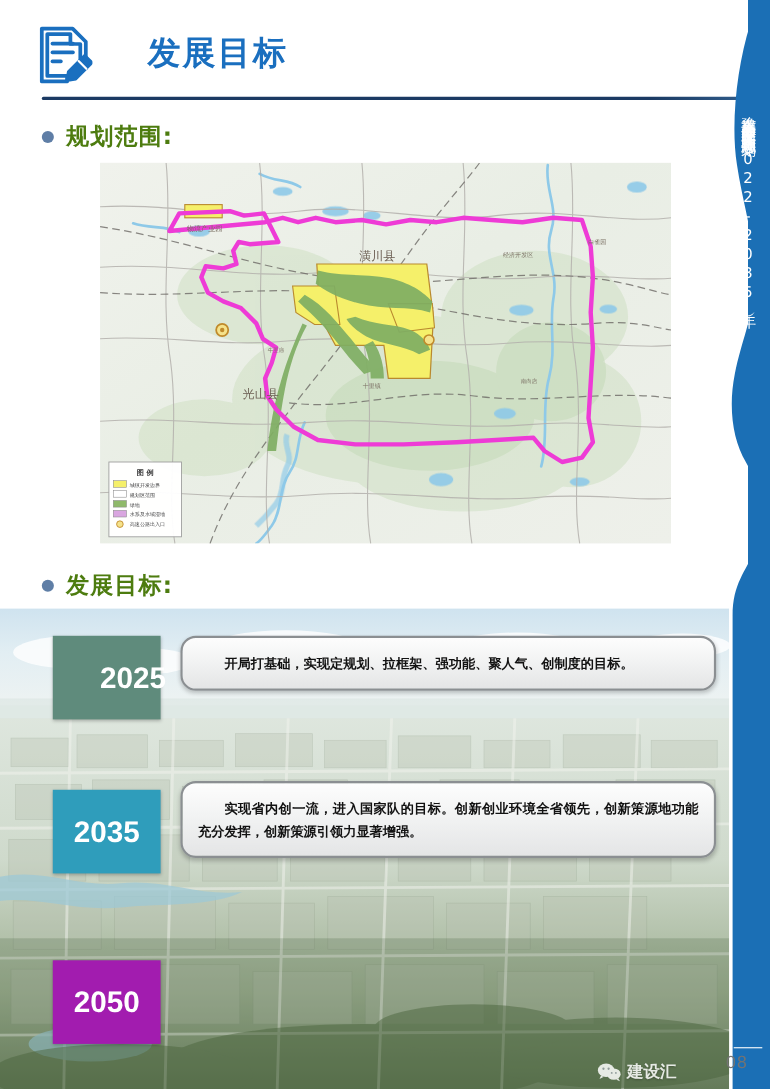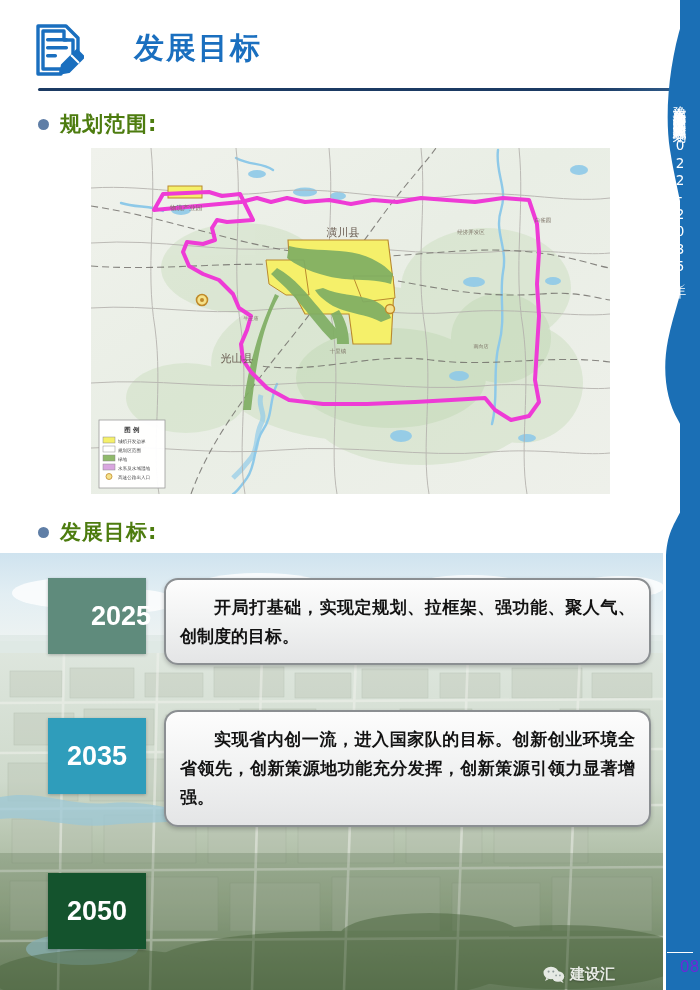--- a/index.html
+++ b/index.html
@@ -86,7 +86,7 @@
     box-shadow:0 2px 4px rgba(0,0,0,0.22);
     padding:13px 14px 12px 14px;
     font-family:"DejaVu Sans","Liberation Sans",sans-serif;
-    font-size:17px;
+    font-size:12px;
     font-weight:bold;
     color:#121212;
     line-height:1.72;

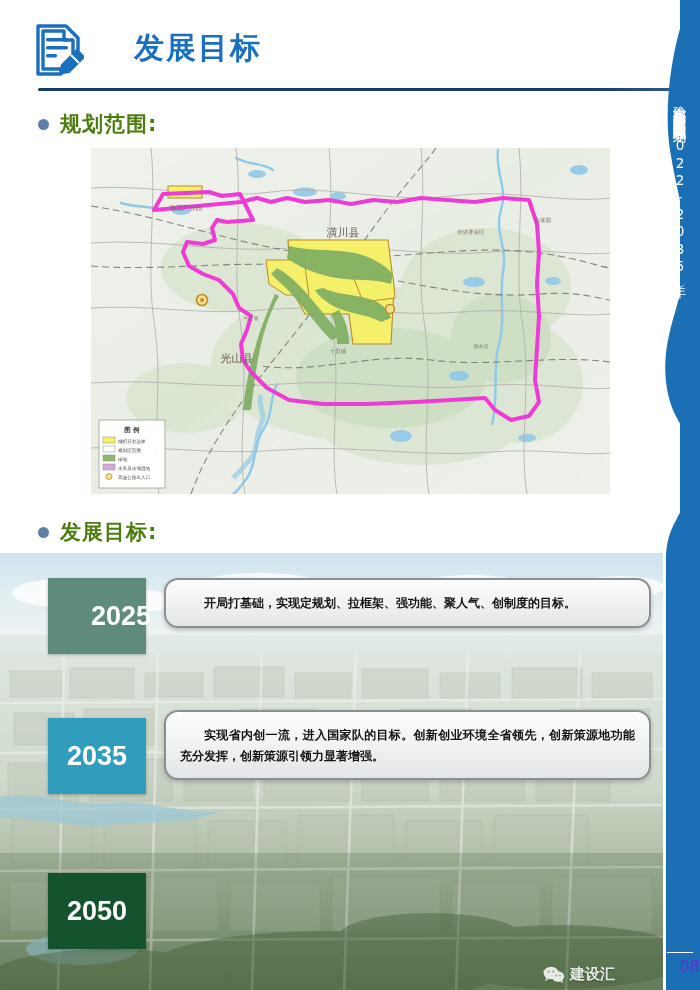--- a/index.html
+++ b/index.html
@@ -75,7 +75,7 @@
   }
   #goal-year-0 { background:#5f8b7c;padding-left:48px; }
   #goal-year-1 { background:#2f9dbb; }
-  #goal-year-2 { background:#14532d; }
+  #goal-year-2 { background:#a21caf; }
 
   .goal-bubble {
     margin-left:18px;

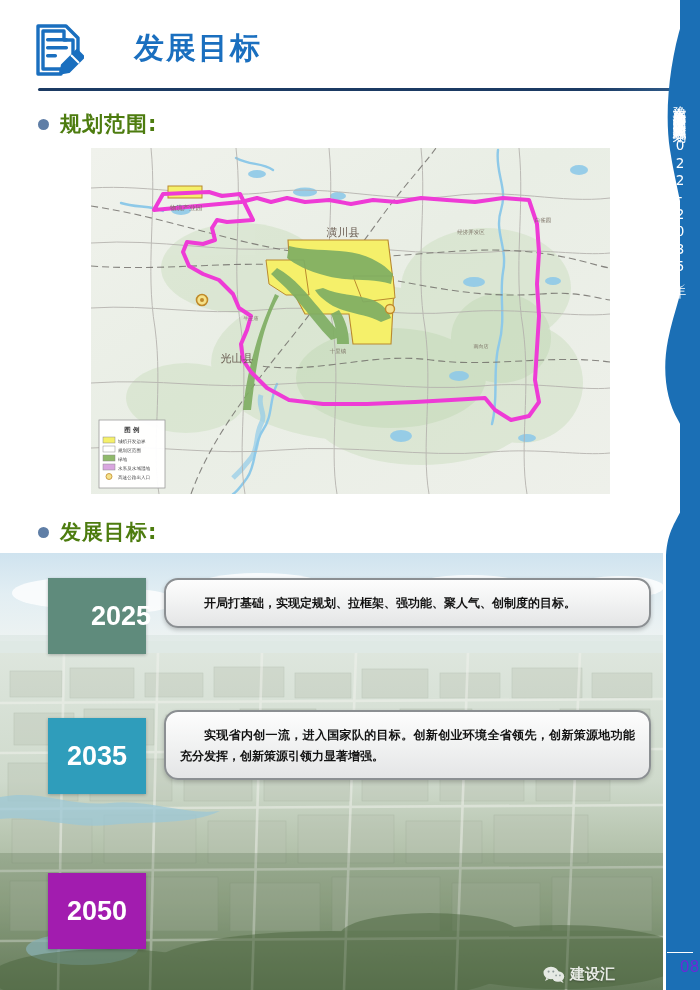--- a/index.html
+++ b/index.html
@@ -128,7 +128,7 @@
   }
   #sidebar-page {
     position:absolute; left:0; bottom:14px; width:40px;
-    text-align:right; color:#6d28d9;
+    text-align:left; color:#737373;
     font-size:16px; letter-spacing:1px;
     font-family:"Liberation Sans",sans-serif;
   }

